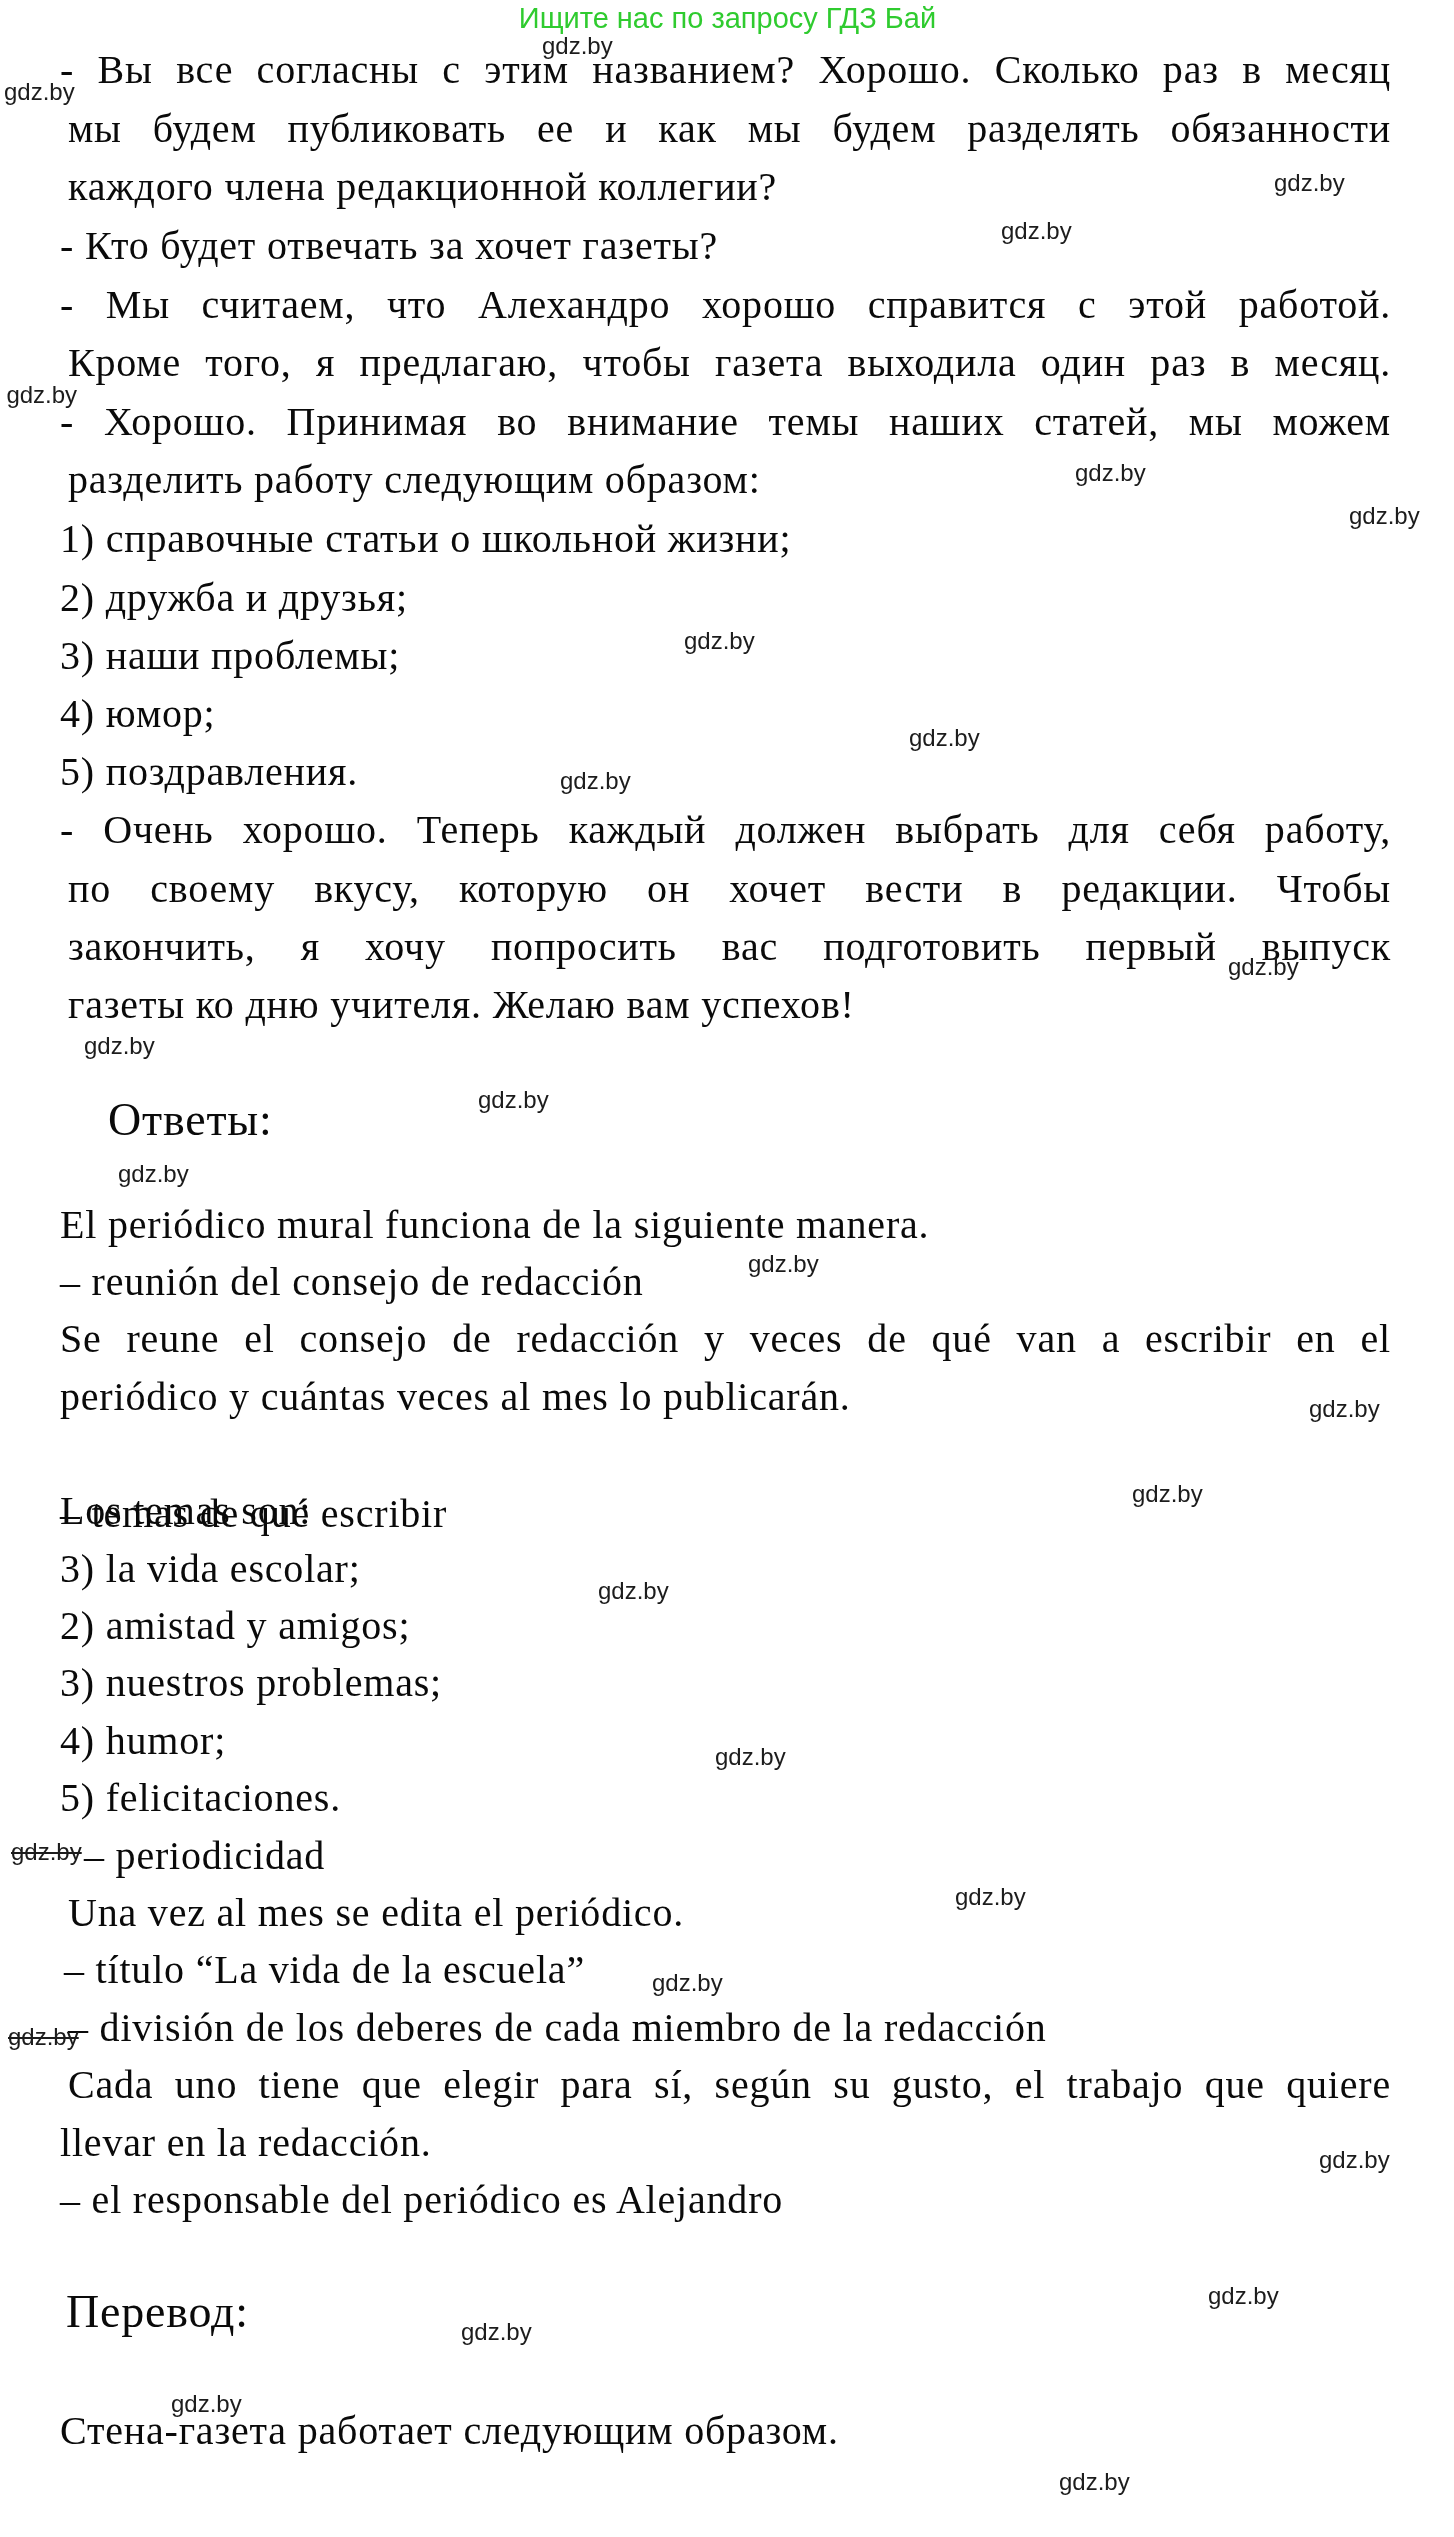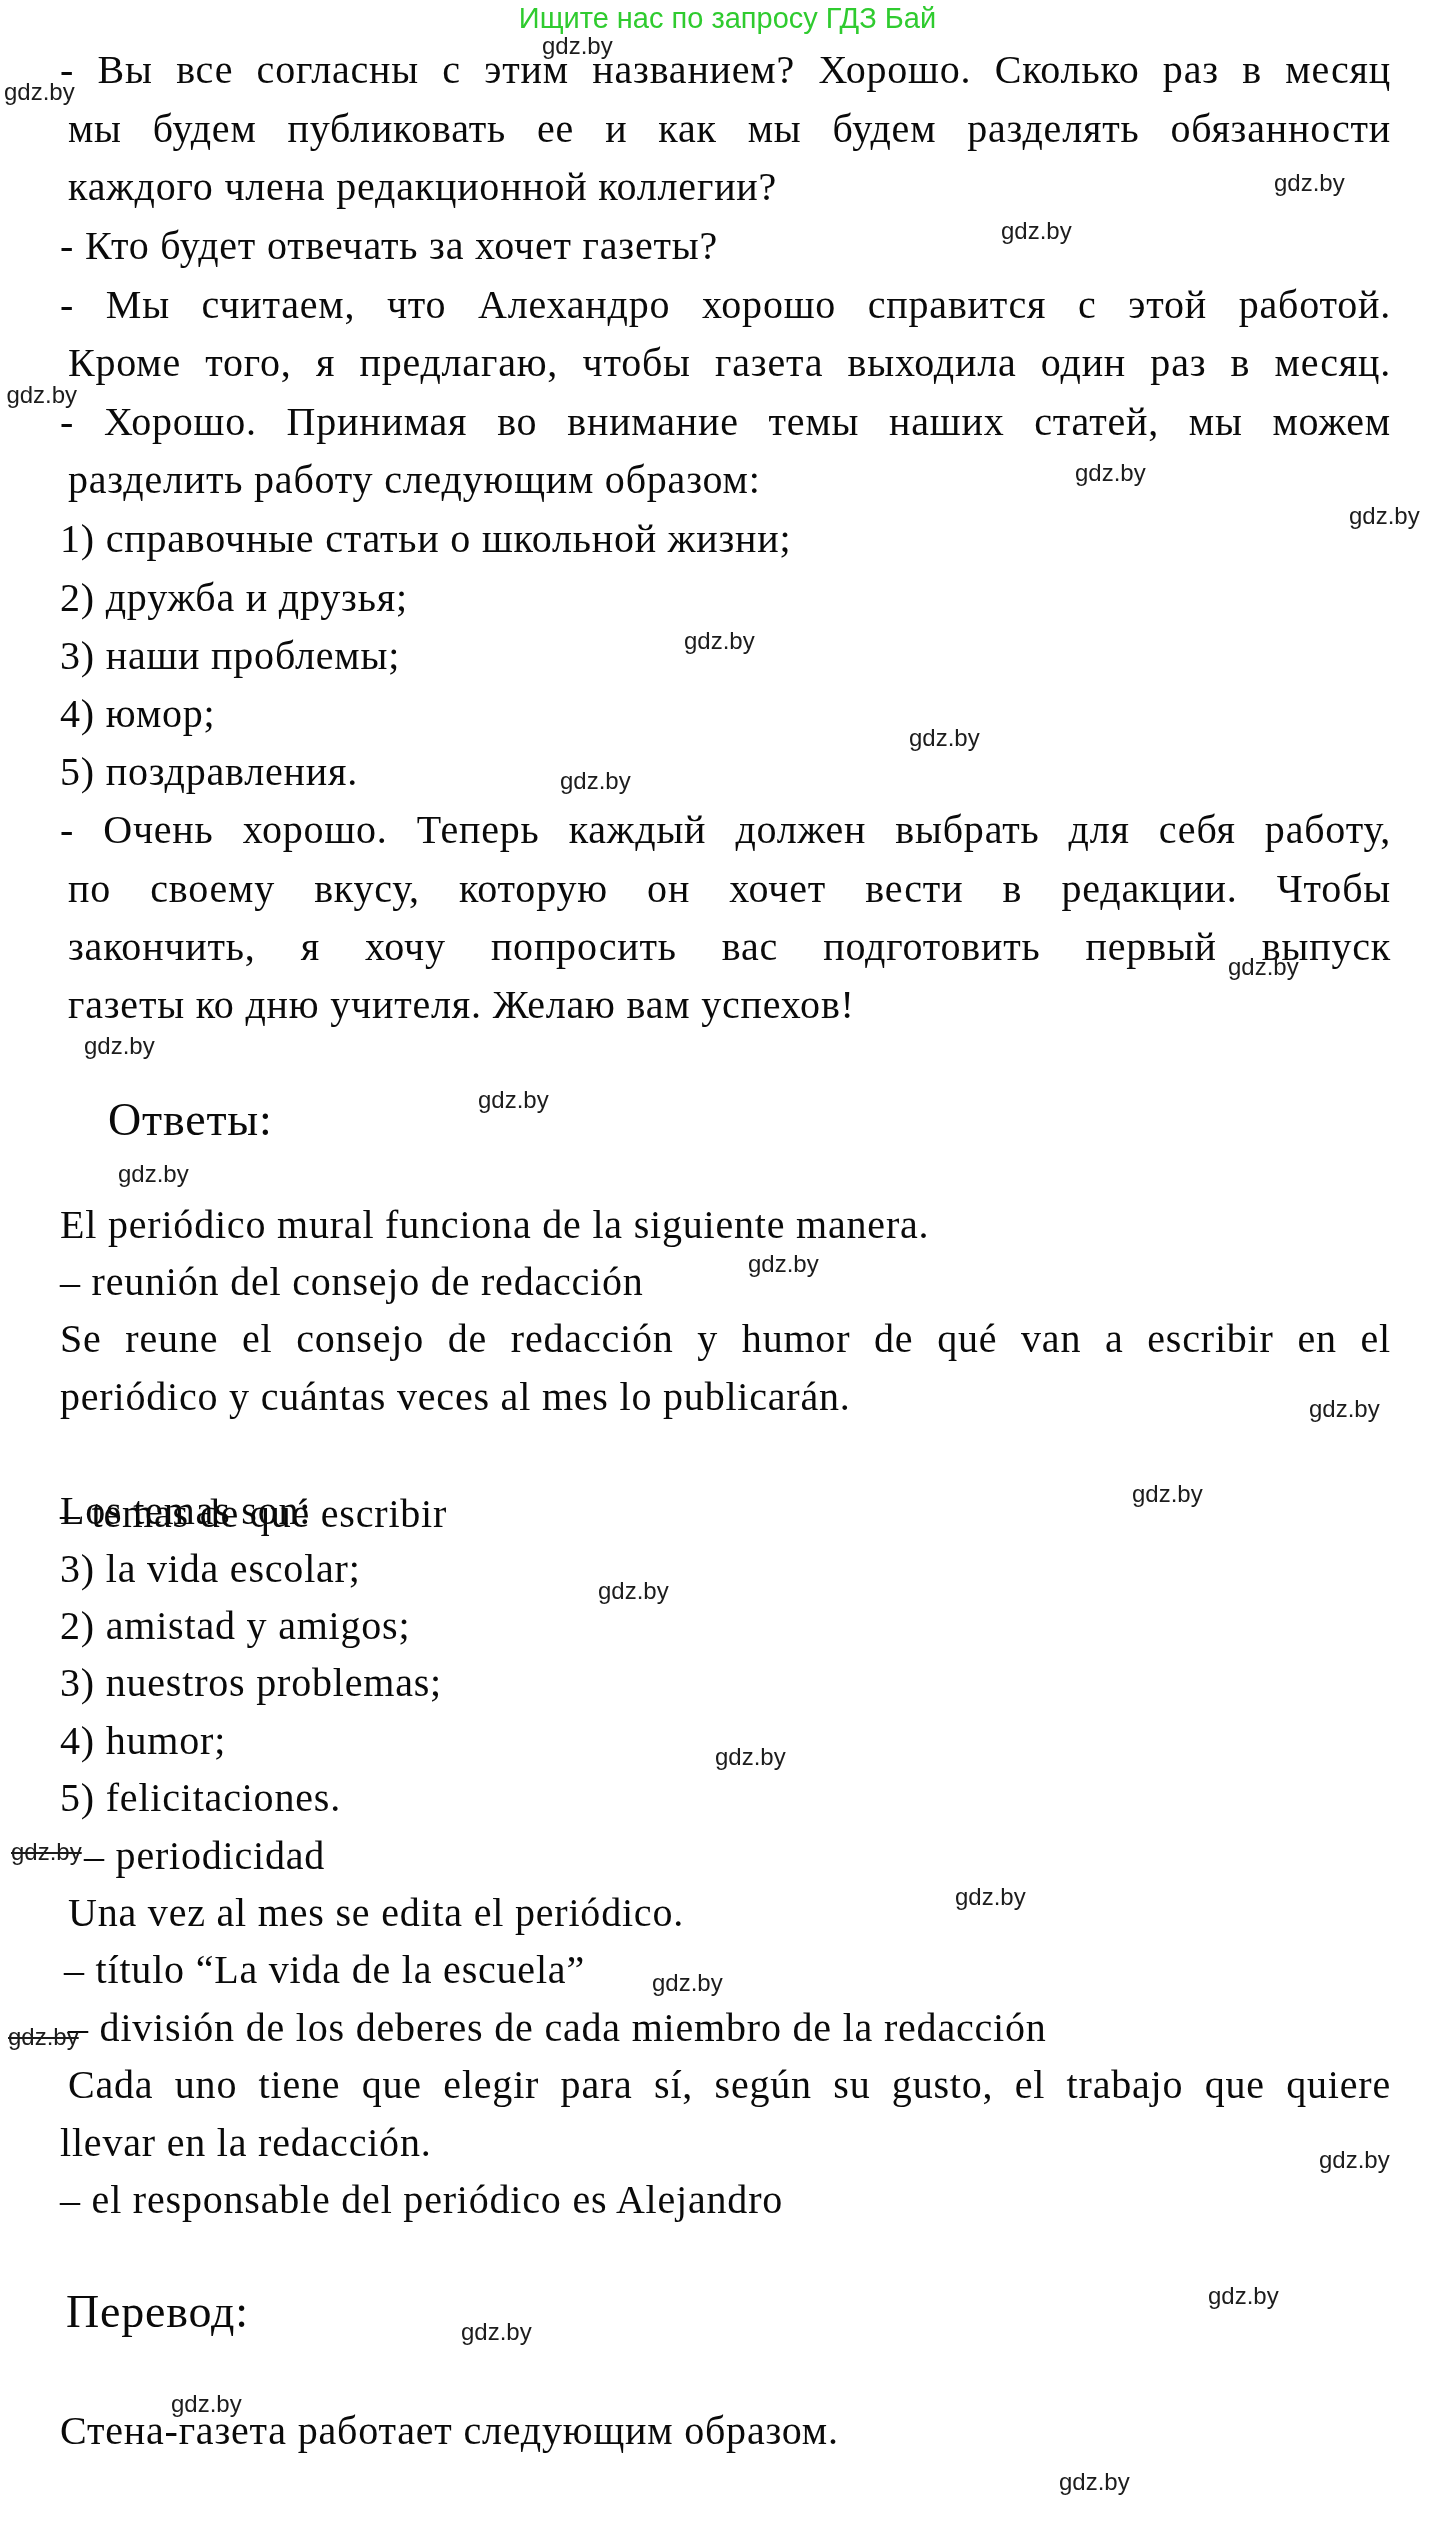--- a/index.html
+++ b/index.html
@@ -83,7 +83,7 @@
       <div class="line heading" style="left: 68px; top: 1094px; margin-left: 40px;">Ответы:</div>
       <div class="line" style="left: 60px; top: 1203px;">El periódico mural funciona de la siguiente manera.</div>
       <div class="line" style="left: 60px; top: 1260px;">– reunión del consejo de redacción</div>
-      <div class="line justify" style="left: 60px; top: 1317px; width: 1331px;">Se reune el consejo de redacción y humor de qué van a escribir en el</div>
+      <div class="line justify" style="left: 60px; top: 1317px; width: 1331px;">Se reune el consejo de redacción y veces de qué van a escribir en el</div>
       <div class="line" style="left: 60px; top: 1375px;">periódico y cuántas veces al mes lo publicarán.</div>
       <div class="line" style="left: 60px; top: 1492px;">– temas de qué escribir</div>
       <div class="line" style="left: 60px; top: 1489px;">Los temas son:</div>

